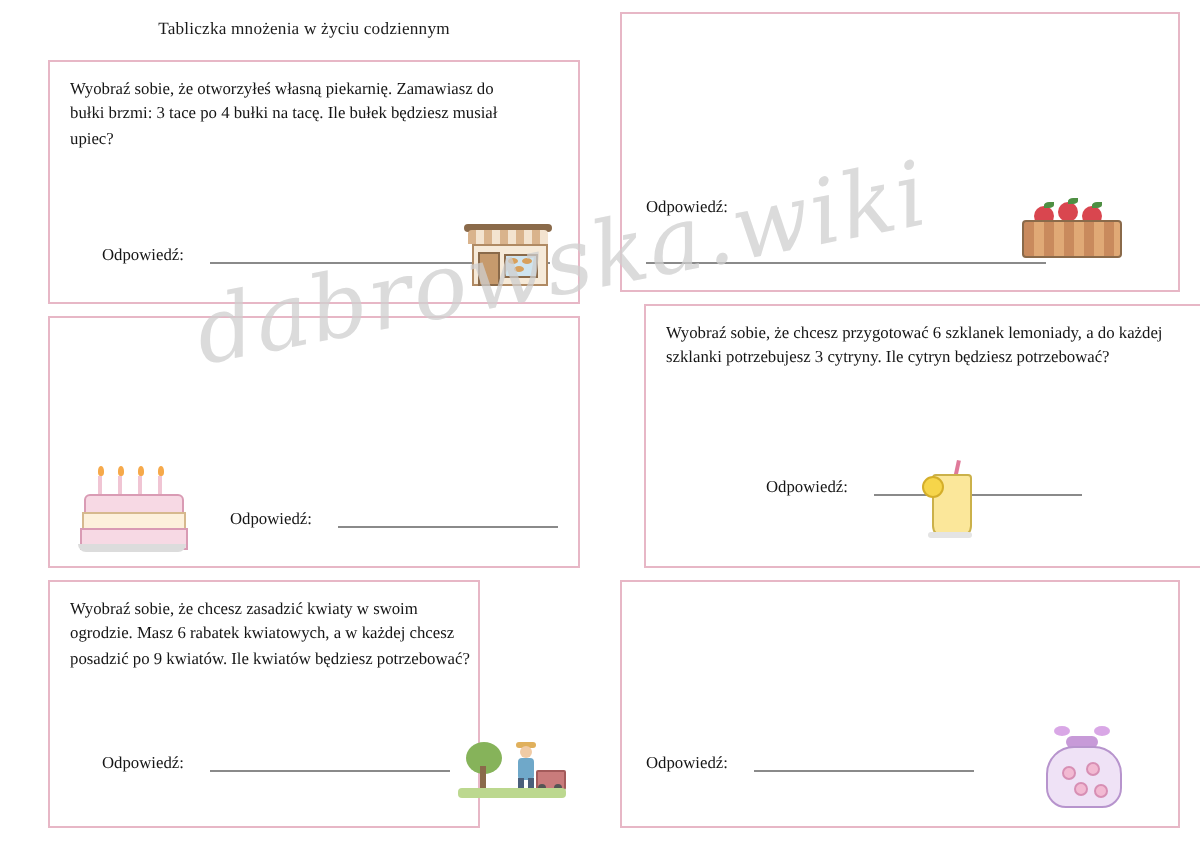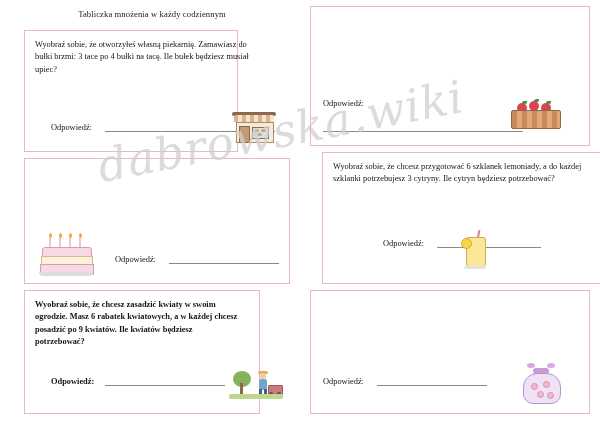--- a/index.html
+++ b/index.html
@@ -248,7 +248,7 @@
 
   <div class="col col-left">
 
-    <div class="doc-title">Tabliczka mnożenia w każdy codziennym</div>
+    <div class="doc-title">Tabliczka mnożenia w życiu codziennym</div>
 
     <div class="card" style="left:18px; top:30px; width:214px; height:122px;">
       <div class="card-inner">

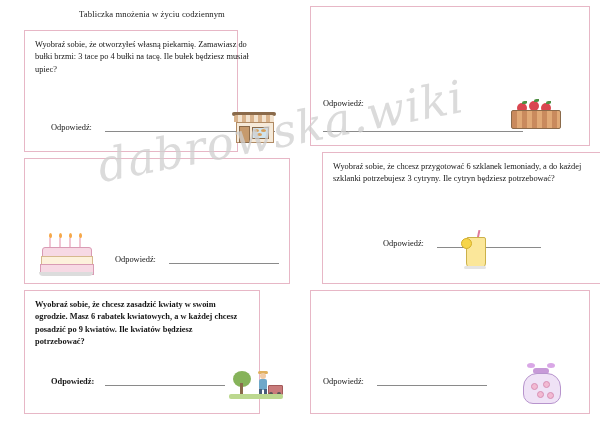--- a/index.html
+++ b/index.html
@@ -250,7 +250,7 @@
 
     <div class="doc-title">Tabliczka mnożenia w życiu codziennym</div>
 
-    <div class="card" style="left:18px; top:30px; width:214px; height:122px;">
+    <div class="card" style="left:18px; top:30px; width:266px; height:122px;">
       <div class="card-inner">
         <div class="qtext" style="width:218px;">Wyobraź sobie, że otworzyłeś własną piekarnię. Zamawiasz do bułki brzmi: 3 tace po 4 bułki na tacę. Ile bułek będziesz musiał upiec?</div>
         <div class="answer" style="left:26px; top:92px;">Odpowiedź:</div>

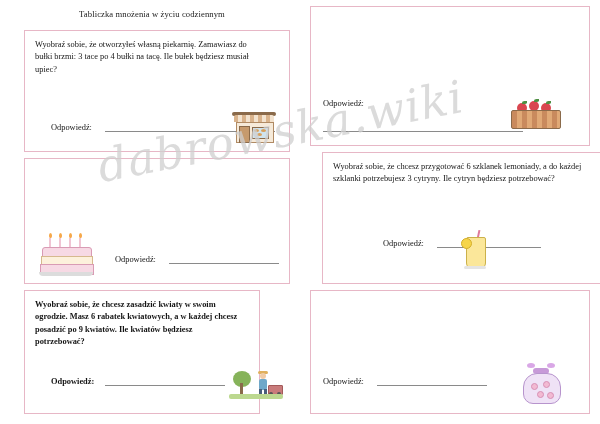--- a/index.html
+++ b/index.html
@@ -289,7 +289,7 @@
       </div>
     </div>
 
-    <div class="card" style="left:18px; top:290px; width:236px; height:124px;font-weight:bold;">
+    <div class="card" style="left:18px; top:290px; width:216px; height:124px;">
       <div class="card-inner">
         <div class="qtext" style="width:206px;">Wyobraź sobie, że chcesz zasadzić kwiaty w swoim ogrodzie. Masz 6 rabatek kwiatowych, a w każdej chcesz posadzić po 9 kwiatów. Ile kwiatów będziesz potrzebować?</div>
         <div class="answer" style="left:26px; top:86px;">Odpowiedź:</div>

